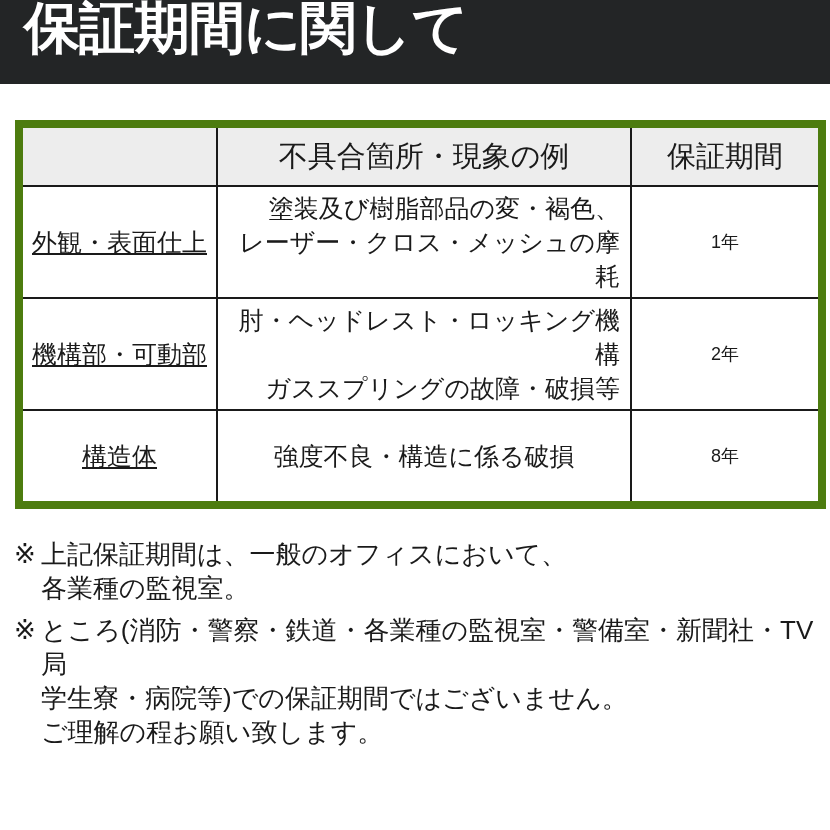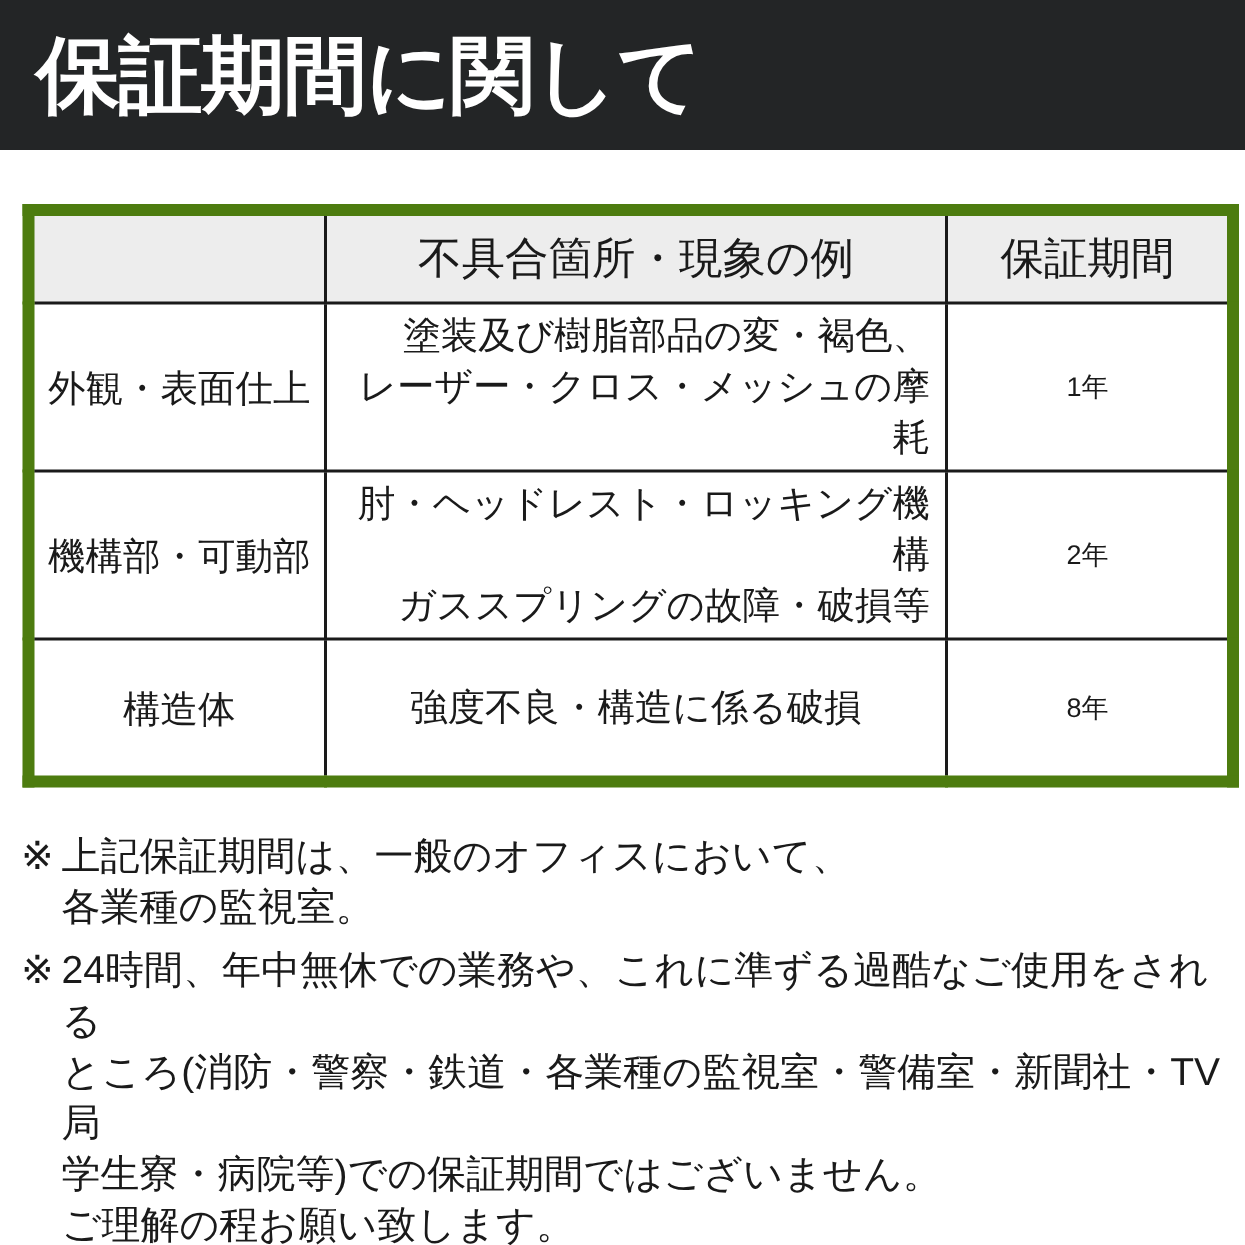--- a/index.html
+++ b/index.html
@@ -12,9 +12,9 @@
   }
   
   .title-bar{
-    width:830px;height:100px;
+    width:830px;height:84px;
     background:#232526;
-    display:flex;align-items:center;
+    display:flex;
     box-sizing:border-box;
     padding-left:24px;
   }

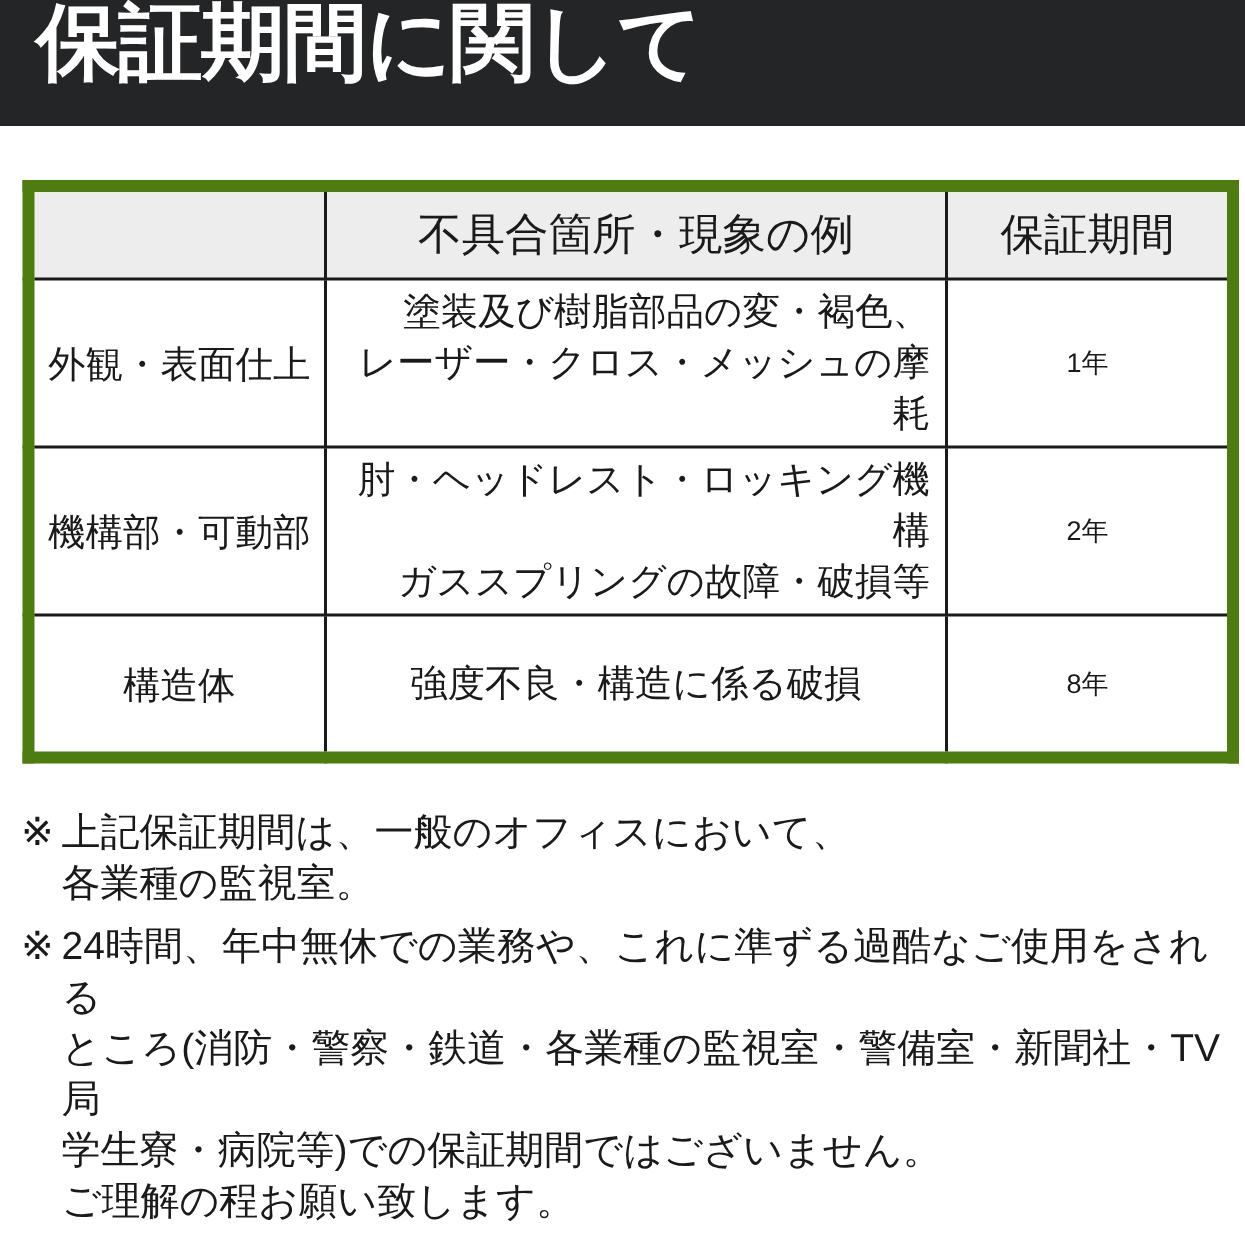--- a/index.html
+++ b/index.html
@@ -56,6 +56,7 @@
   td.part{
     text-align:center;
     font-size:25px;
+    text-decoration:underline;
   }
   td.examples{
     padding:4px 10px;

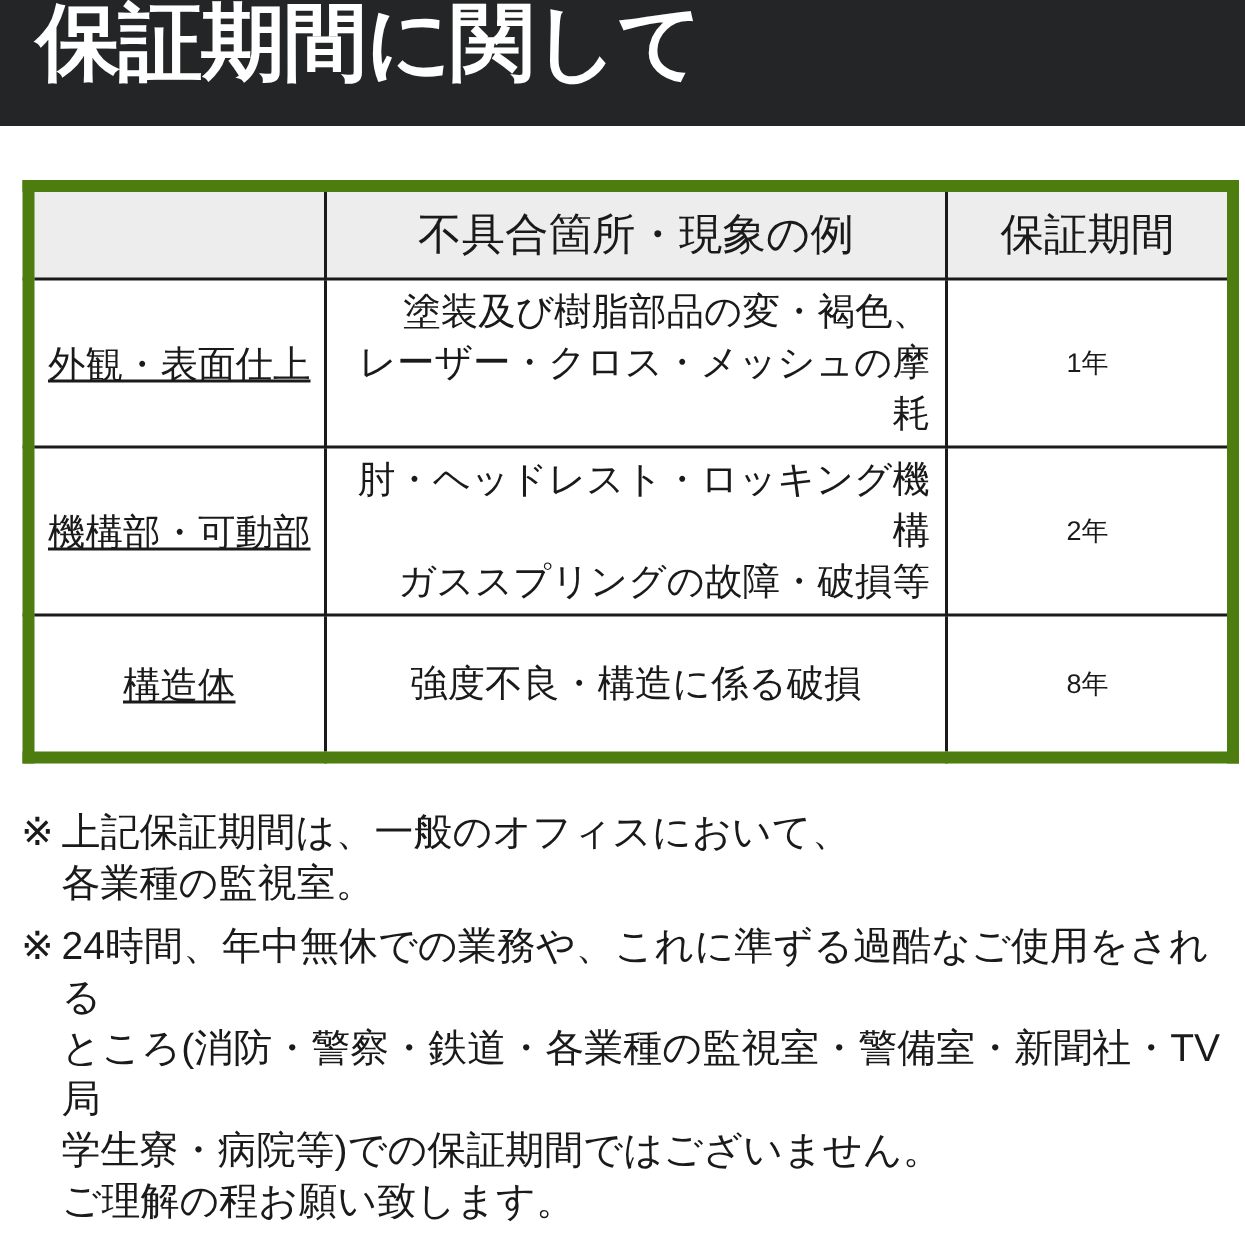--- a/index.html
+++ b/index.html
@@ -145,7 +145,6 @@
   <div class="note">
     <span class="marker">※</span>
     <div class="lines">
-      <div>24時間、年中無休での業務や、これに準ずる過酷なご使用をされる</div>
       <div>ところ(消防・警察・鉄道・各業種の監視室・警備室・新聞社・TV局</div>
       <div>学生寮・病院等)での保証期間ではございません。</div>
       <div>ご理解の程お願い致します。</div>

